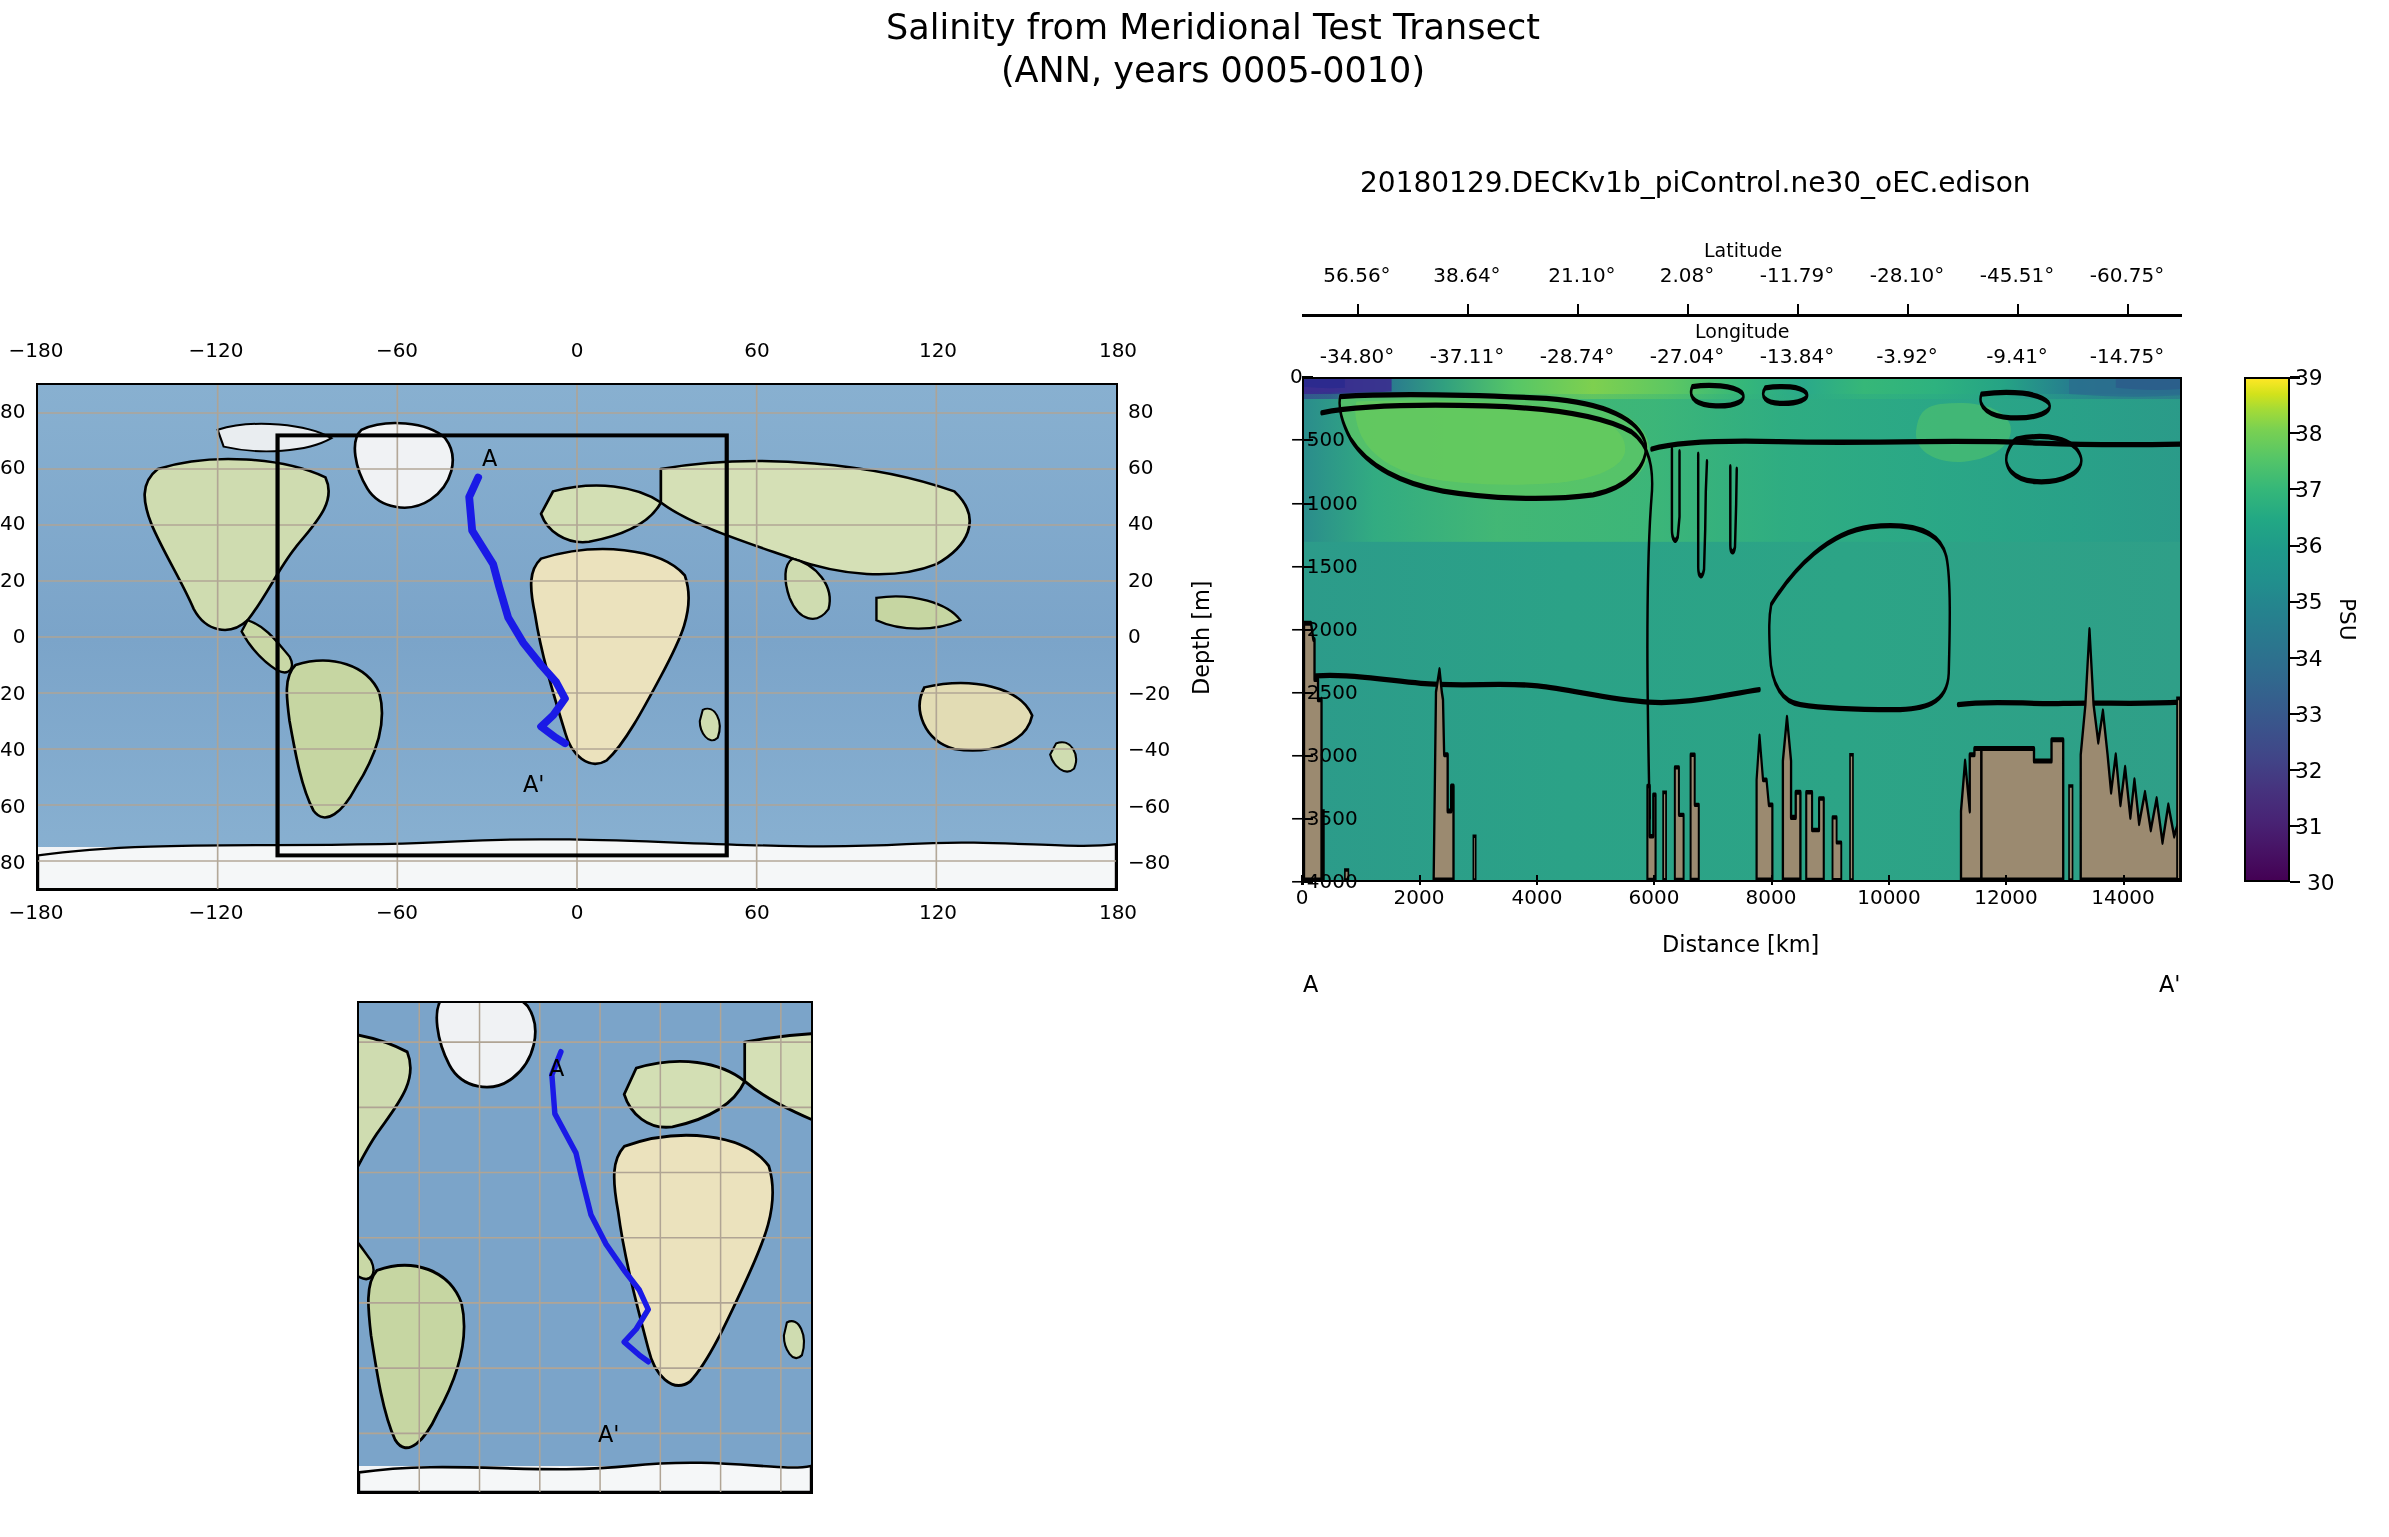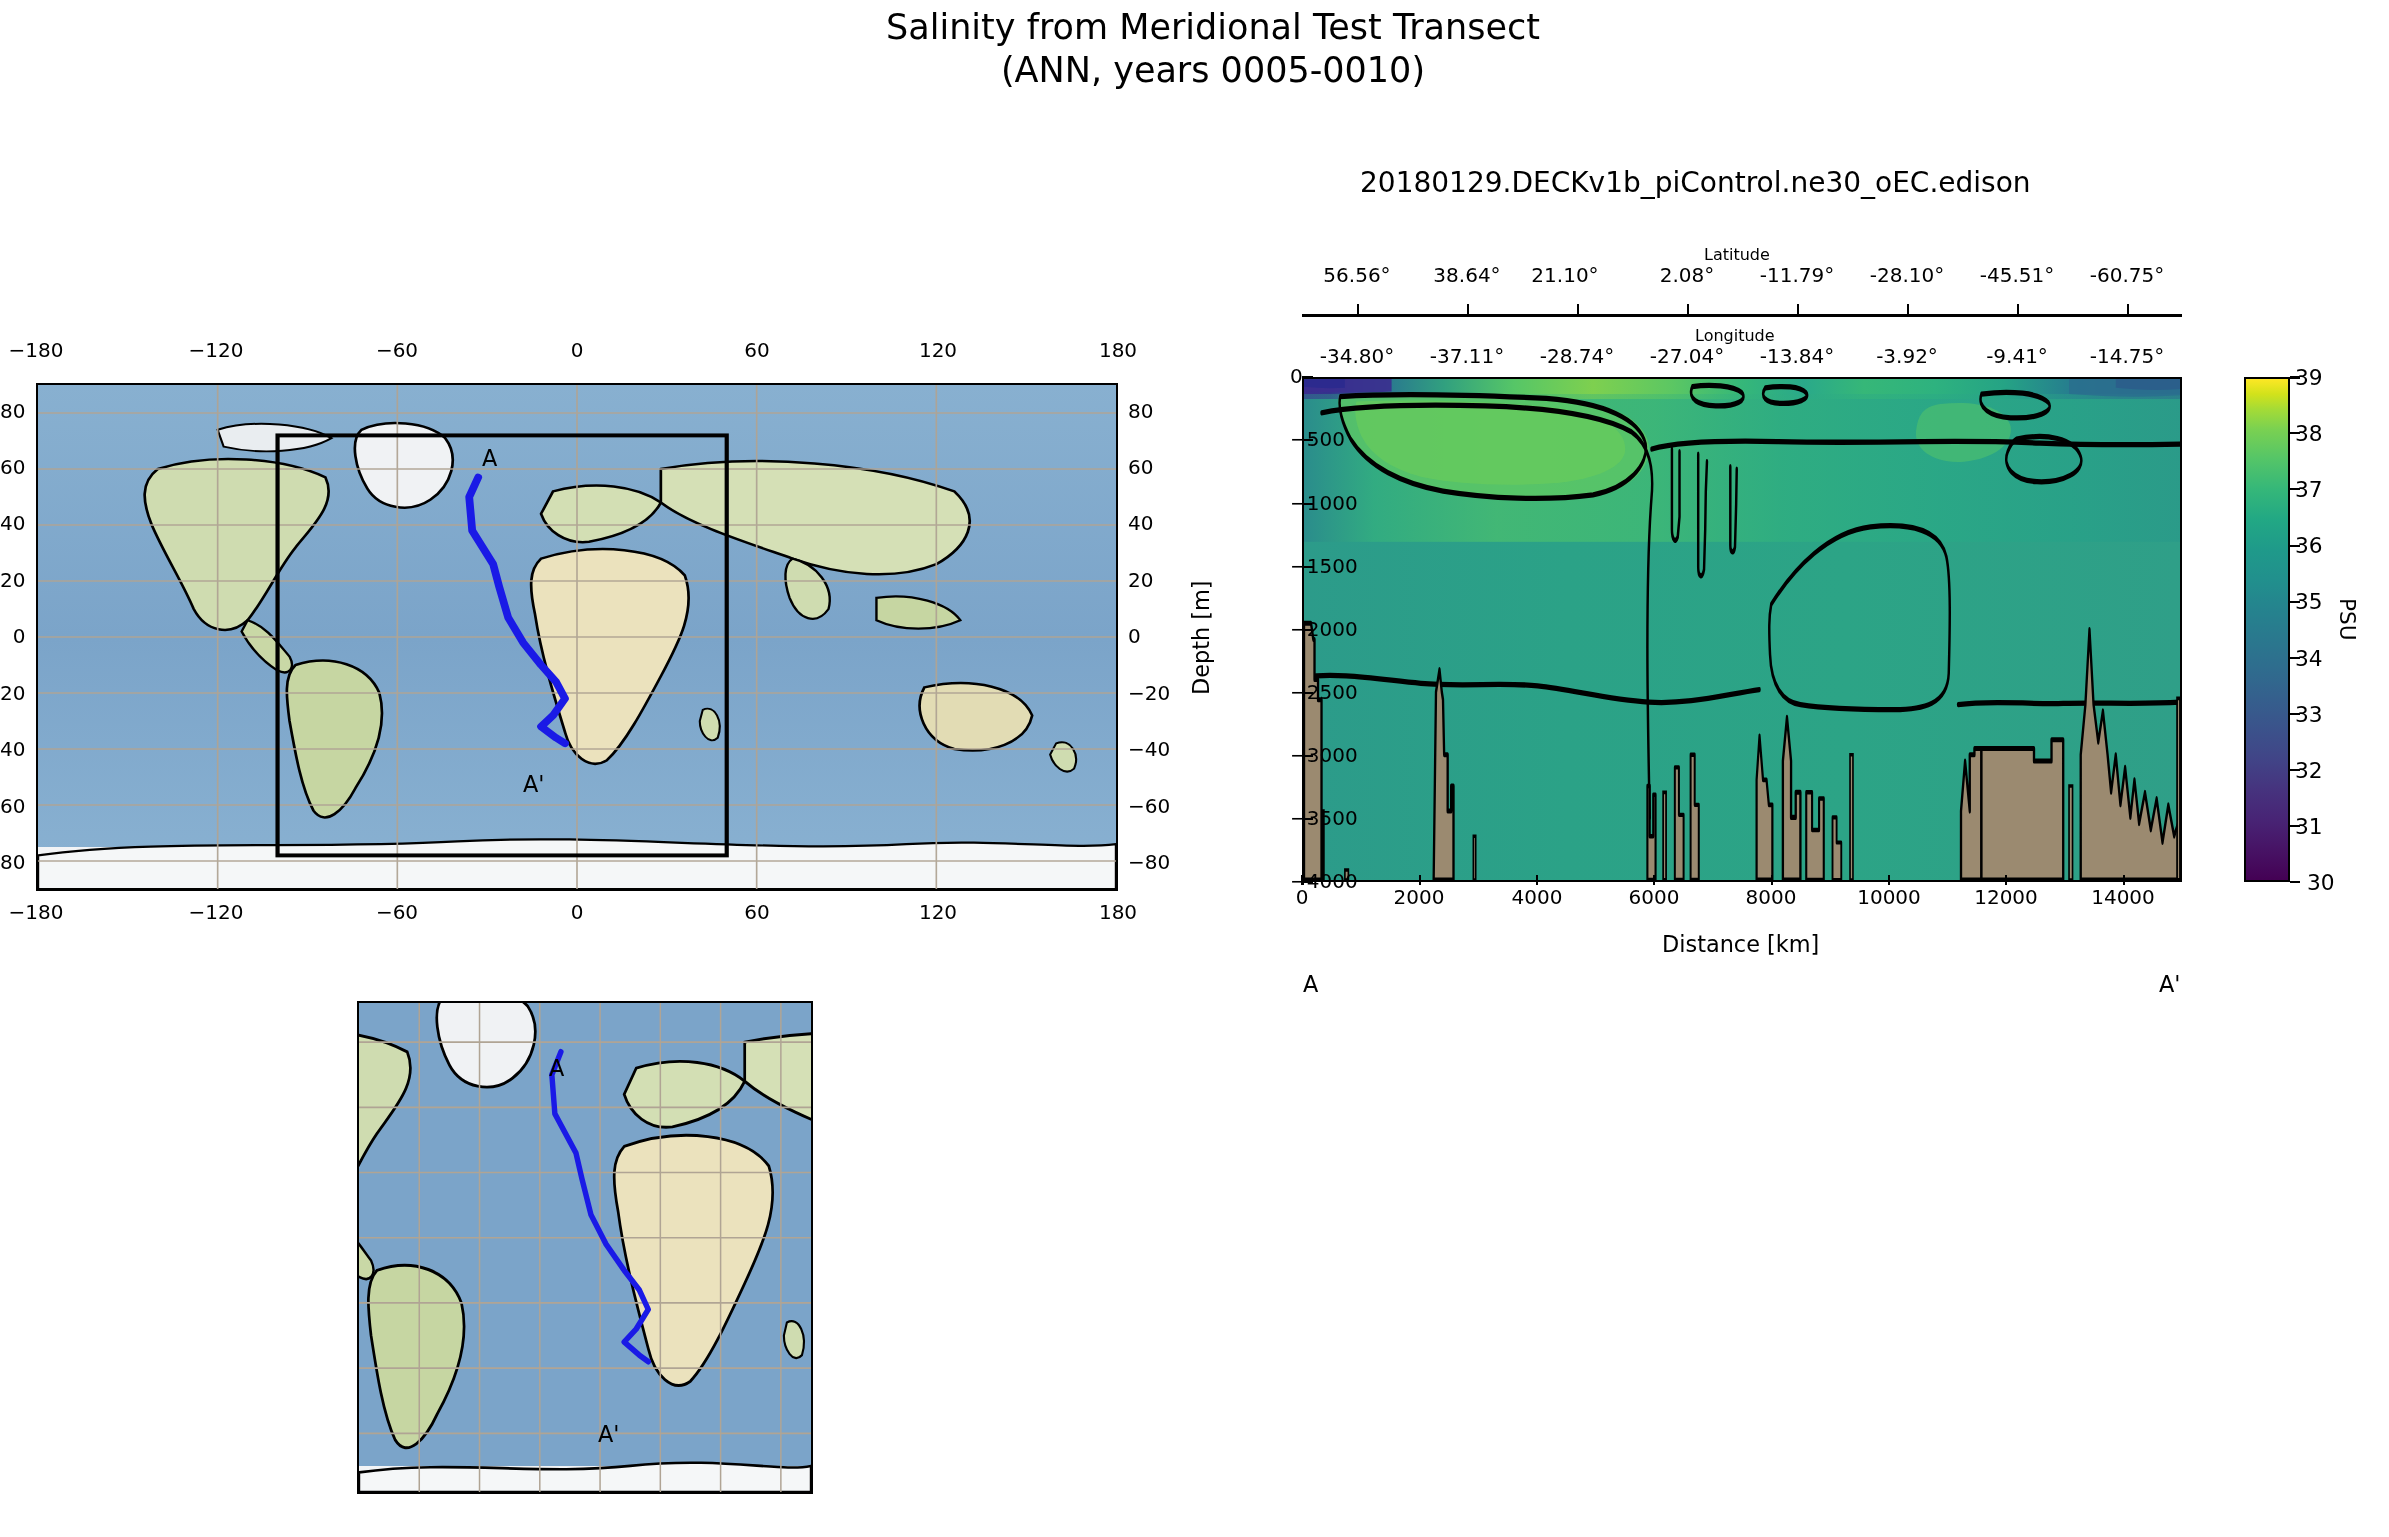--- a/index.html
+++ b/index.html
@@ -53,7 +53,7 @@
   .topaxis{position:absolute;}
   .topspine{position:absolute;height:3px;background:#000;}
   .topspine .tm{position:absolute;top:-9.7px;width:2.2px;height:9.7px;background:#000;}
-  .hdrname{position:absolute;font-size:16px;white-space:nowrap;margin-top:6px;}
+  .hdrname{position:absolute;font-size:19px;white-space:nowrap;}
 </style>
 </head>
 <body>

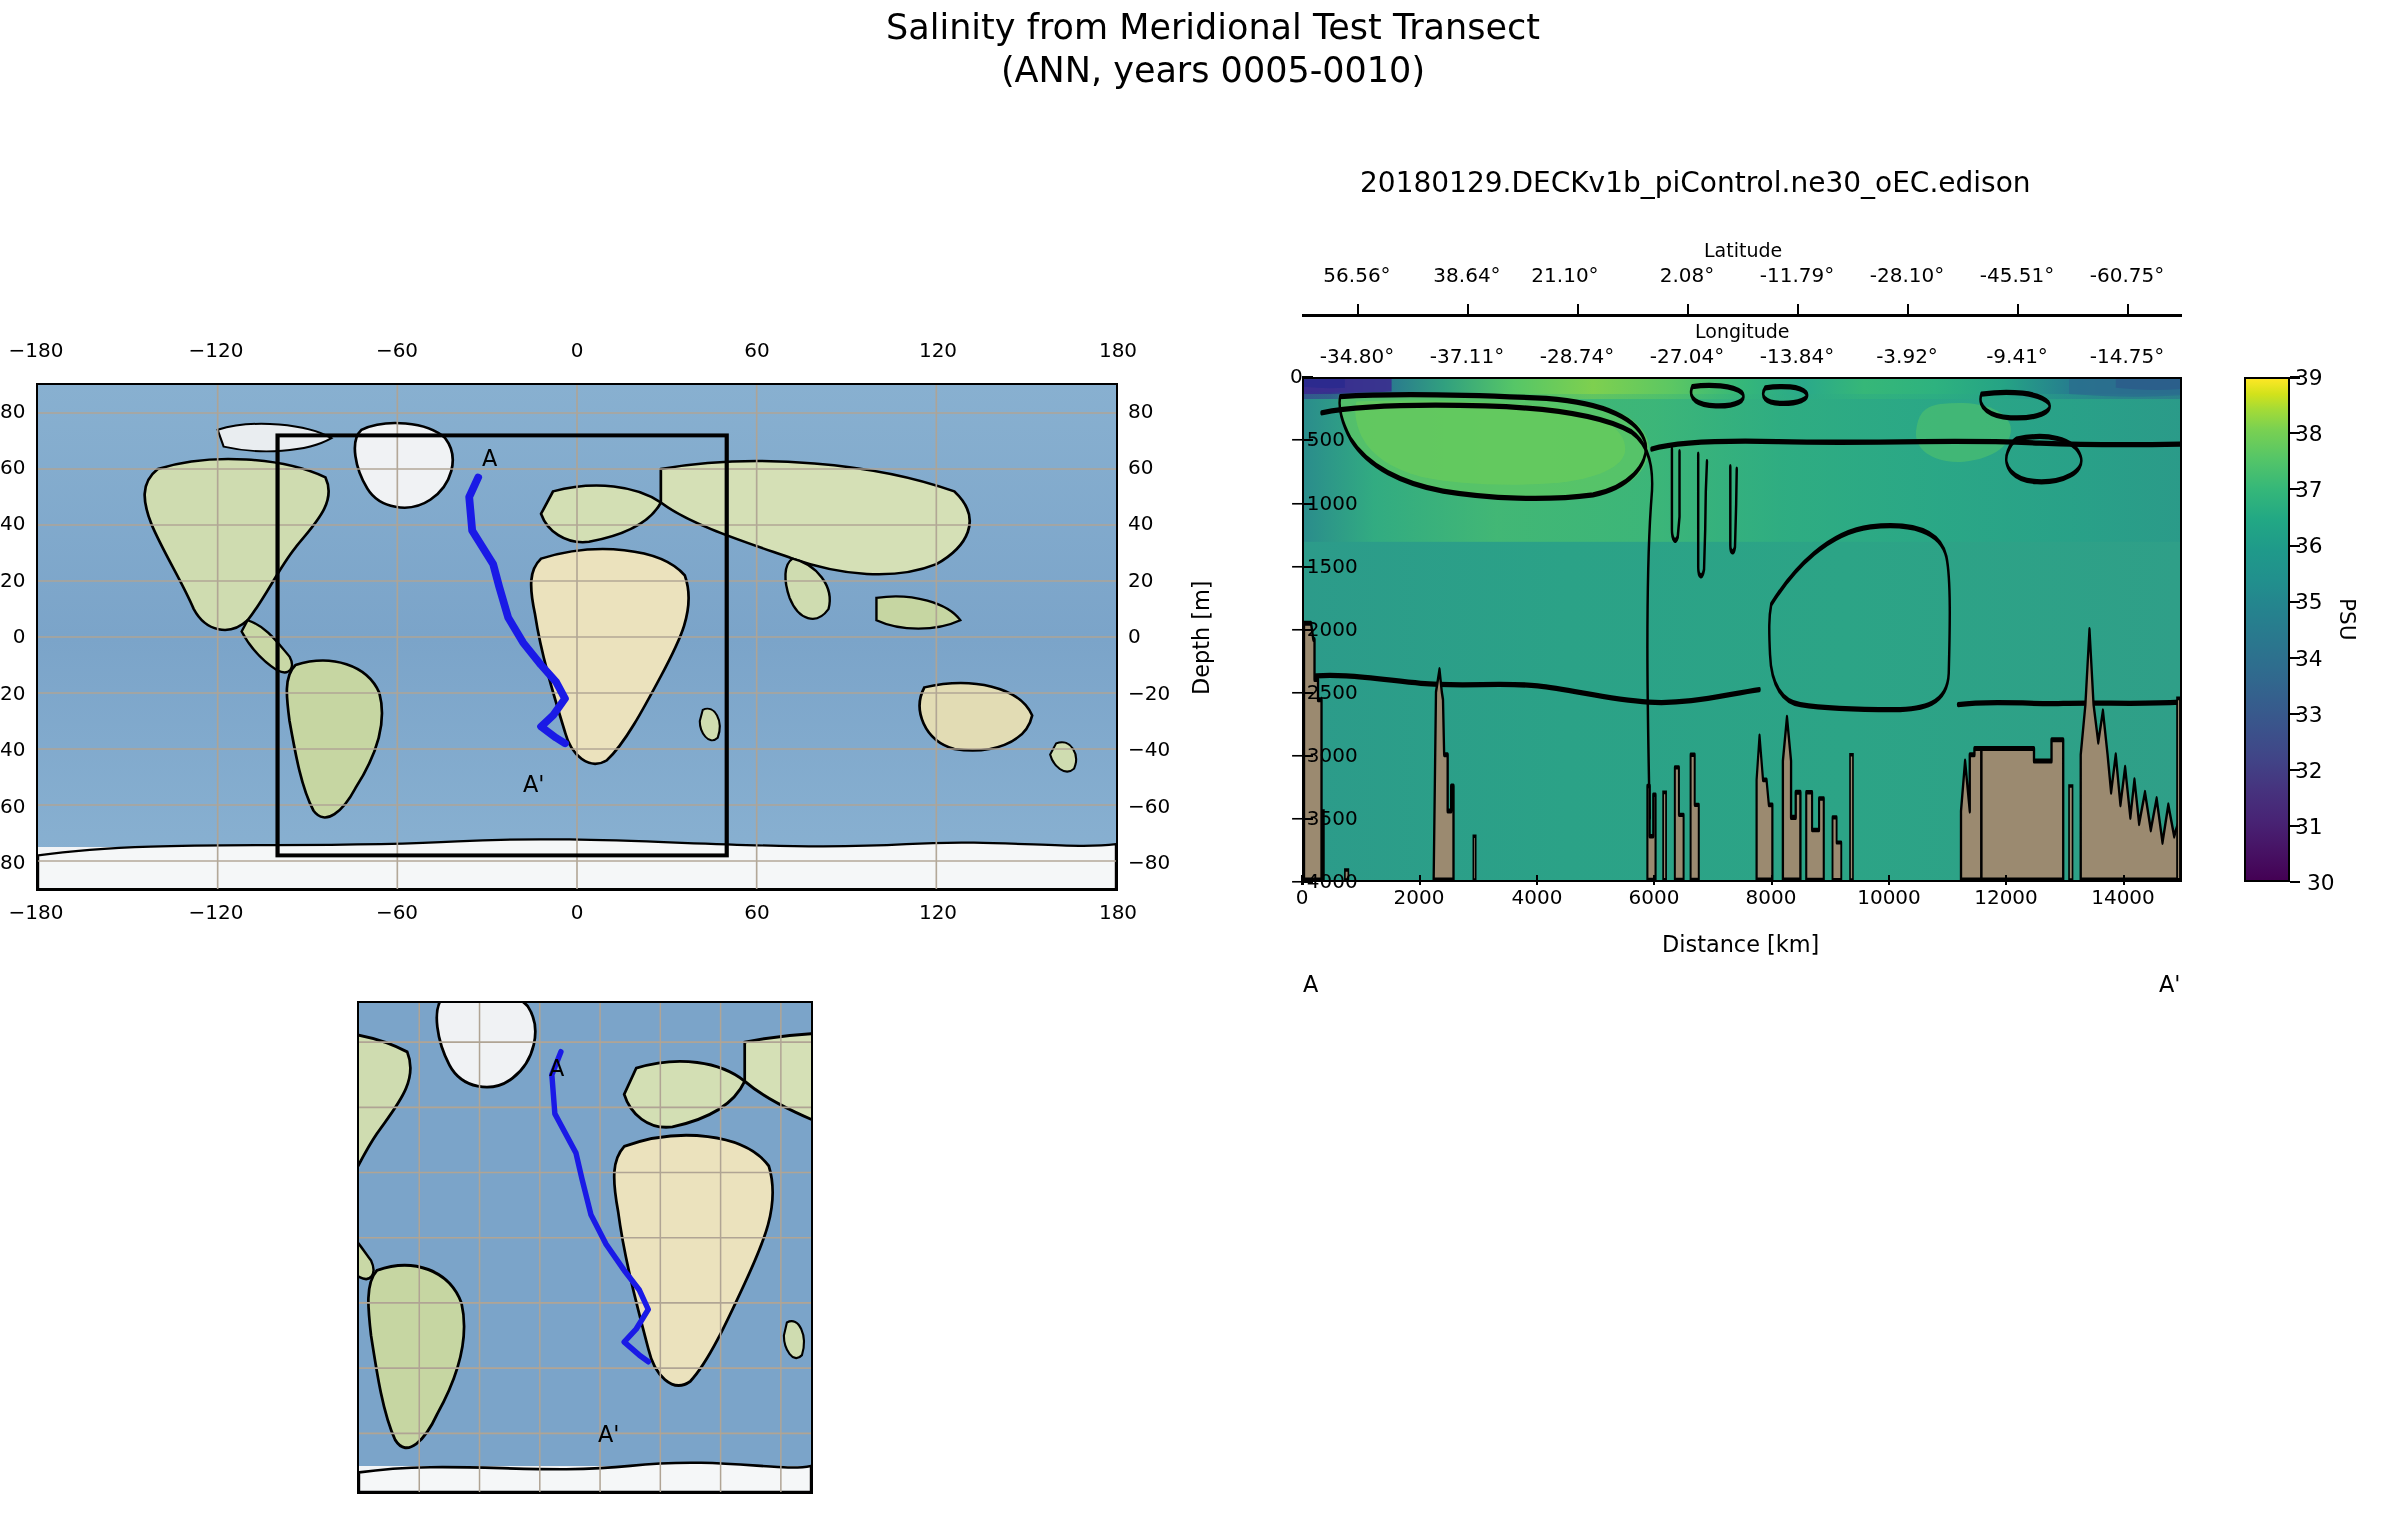--- a/index.html
+++ b/index.html
@@ -195,7 +195,7 @@
   <div class="topaxis" id="lat-ticks" style="left:1302px;top:263px;width:880px;height:27px;">
       <div class="tick" style="left: 55px; top: 0px; transform: translateX(-50%);">56.56°</div>
       <div class="tick" style="left: 165px; top: 0px; transform: translateX(-50%);">38.64°</div>
-      <div class="tick" style="left: 263px; top: 0px; transform: translateX(-50%);">21.10°</div>
+      <div class="tick" style="left: 280px; top: 0px; transform: translateX(-50%);">21.10°</div>
       <div class="tick" style="left: 385px; top: 0px; transform: translateX(-50%);">2.08°</div>
       <div class="tick" style="left: 495px; top: 0px; transform: translateX(-50%);">-11.79°</div>
       <div class="tick" style="left: 605px; top: 0px; transform: translateX(-50%);">-28.10°</div>

